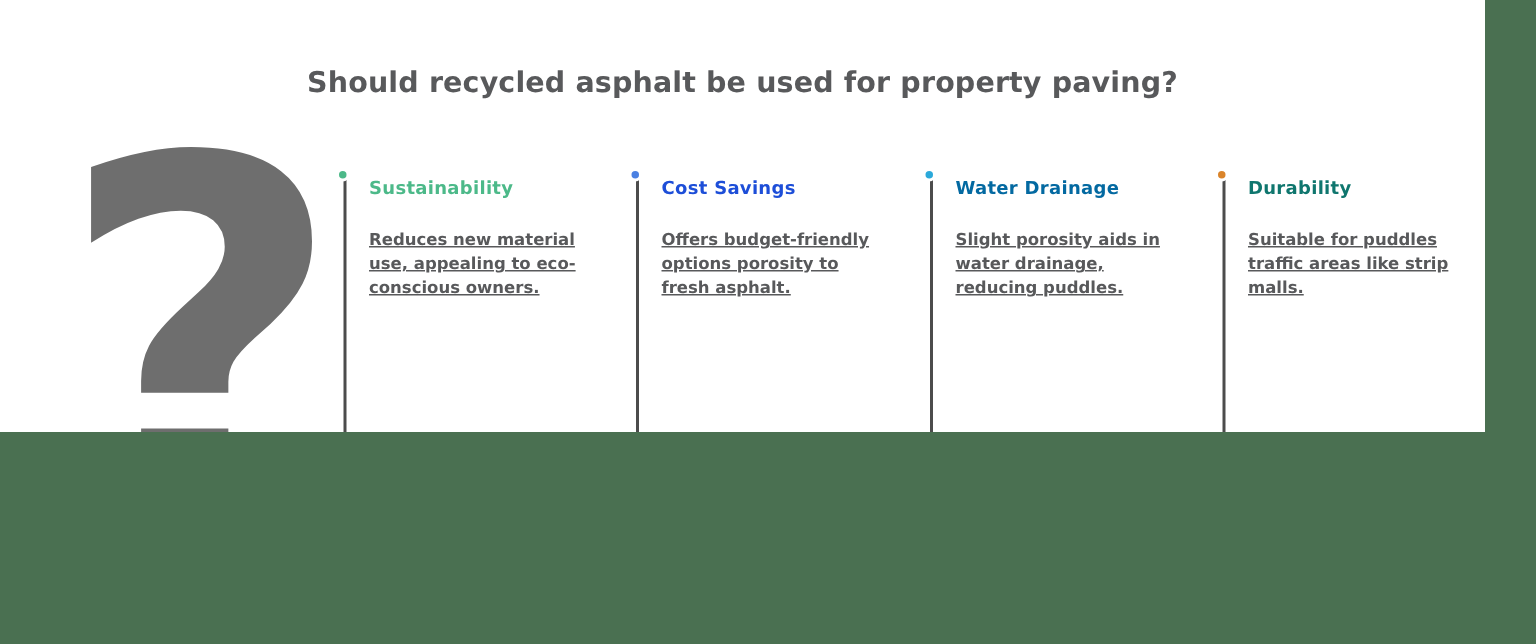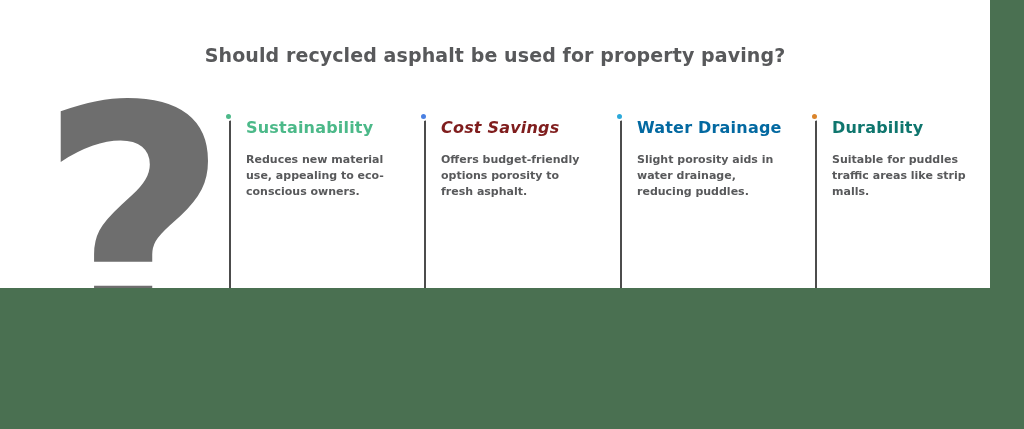--- a/index.html
+++ b/index.html
@@ -100,7 +100,7 @@
     position: absolute;
     left: 17px;
     top: 6px;
-    font-size: 16px;
+    font-size: 12px;
     font-weight: bold;
     letter-spacing: 0.2px;
     white-space: nowrap;

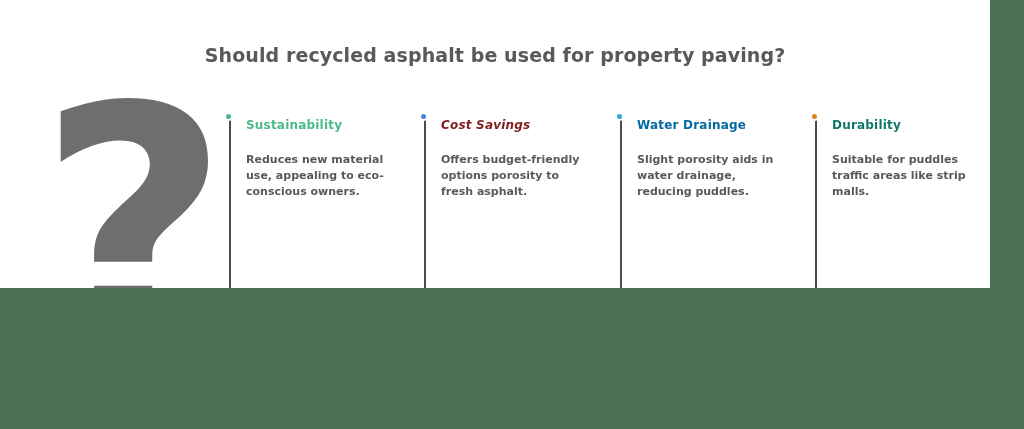--- a/index.html
+++ b/index.html
@@ -144,7 +144,7 @@
     <div class="vline"></div>
     <div class="top-dot" style="background: rgb(74, 128, 226);"></div>
     <div class="bottom-dot" style="background: rgb(74, 128, 226);"></div>
-    <div class="col-heading" style="color: #7f1d1d; font-style: italic;">Cost Savings</div>
+    <div class="col-heading" style="color: #1d4ed8;">Cost Savings</div>
     <div class="col-body">Offers budget-friendly options porosity to fresh asphalt.</div>
   </div>
 

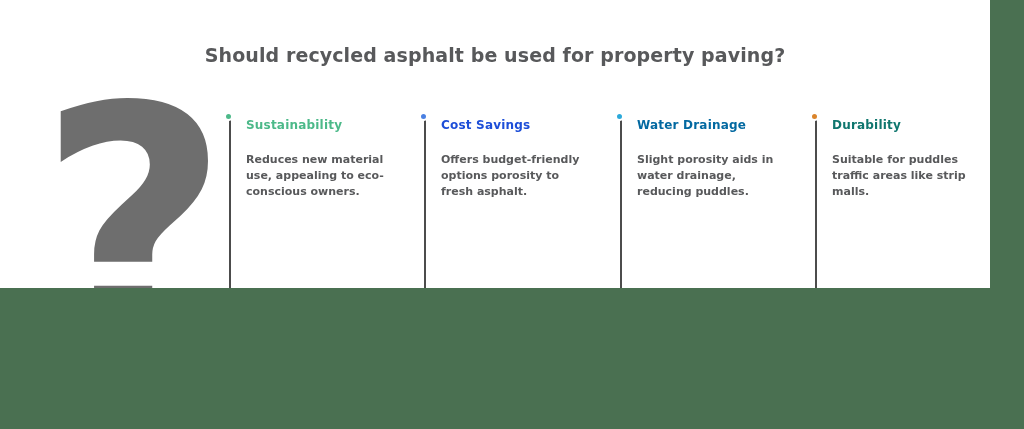--- a/index.html
+++ b/index.html
@@ -114,6 +114,7 @@
     font-weight: bold;
     color: #58595b;
     line-height: 16px;
+    text-decoration: underline;
   }
 
   #col0 { left: 229px; }

